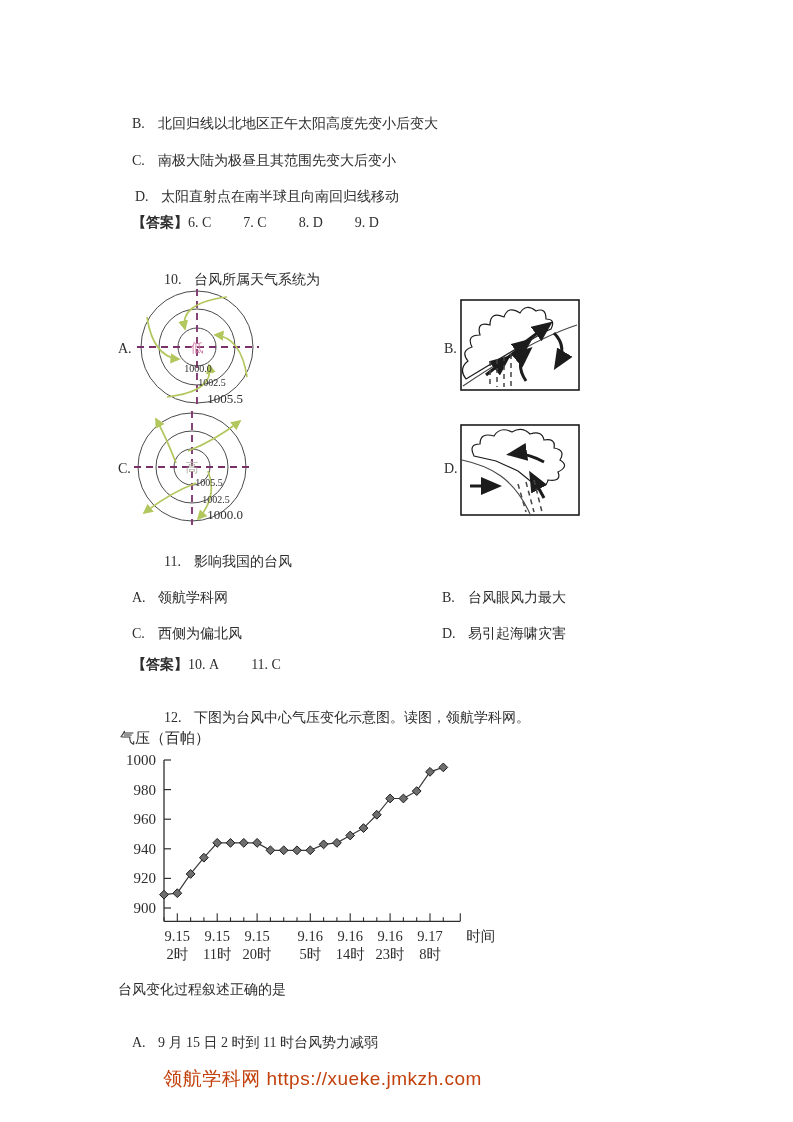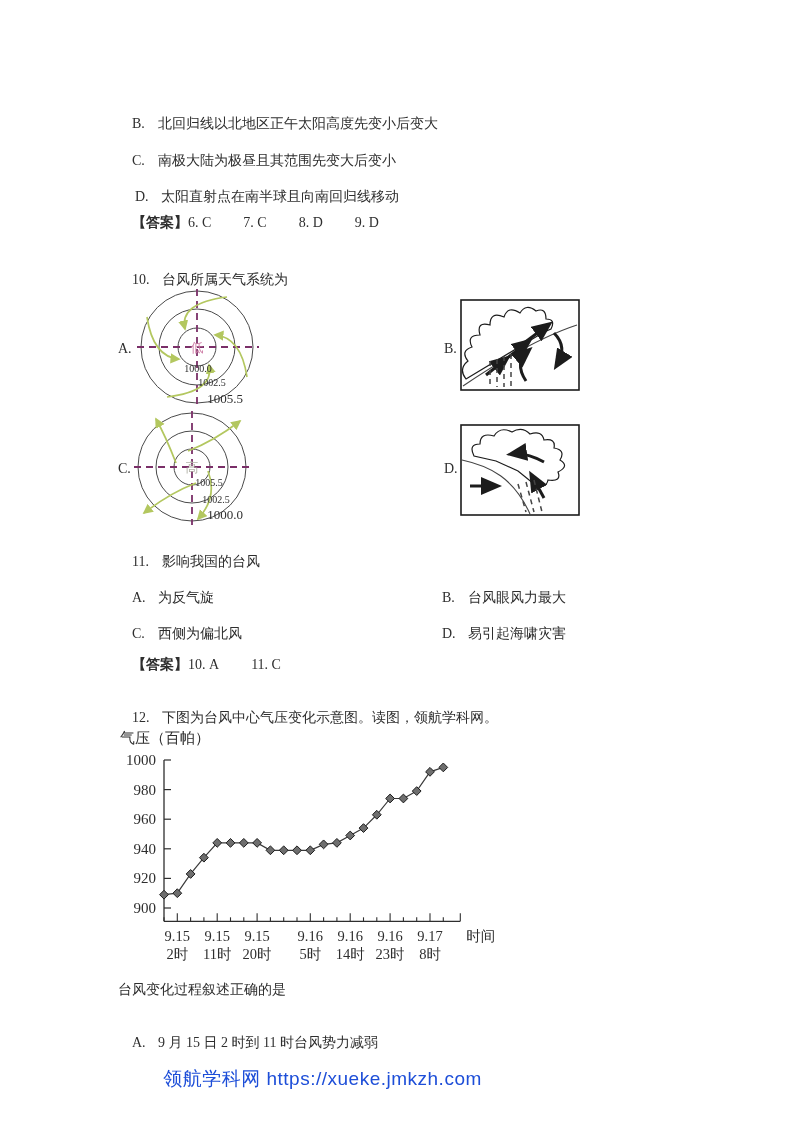--- a/index.html
+++ b/index.html
@@ -9,7 +9,7 @@
   }
   .line{position:absolute;white-space:pre;}
   .lab{display:inline-block;width:26px;}
-  .qnum{display:inline-block;min-width:30px;}
+  .qnum{display:inline-block;min-width:30px;margin-left:32px;}
   .bold{font-weight:bold;}
   .ansitem{margin-right:32px;margin-top:48px;}
   .absvg{position:absolute;overflow:visible;}

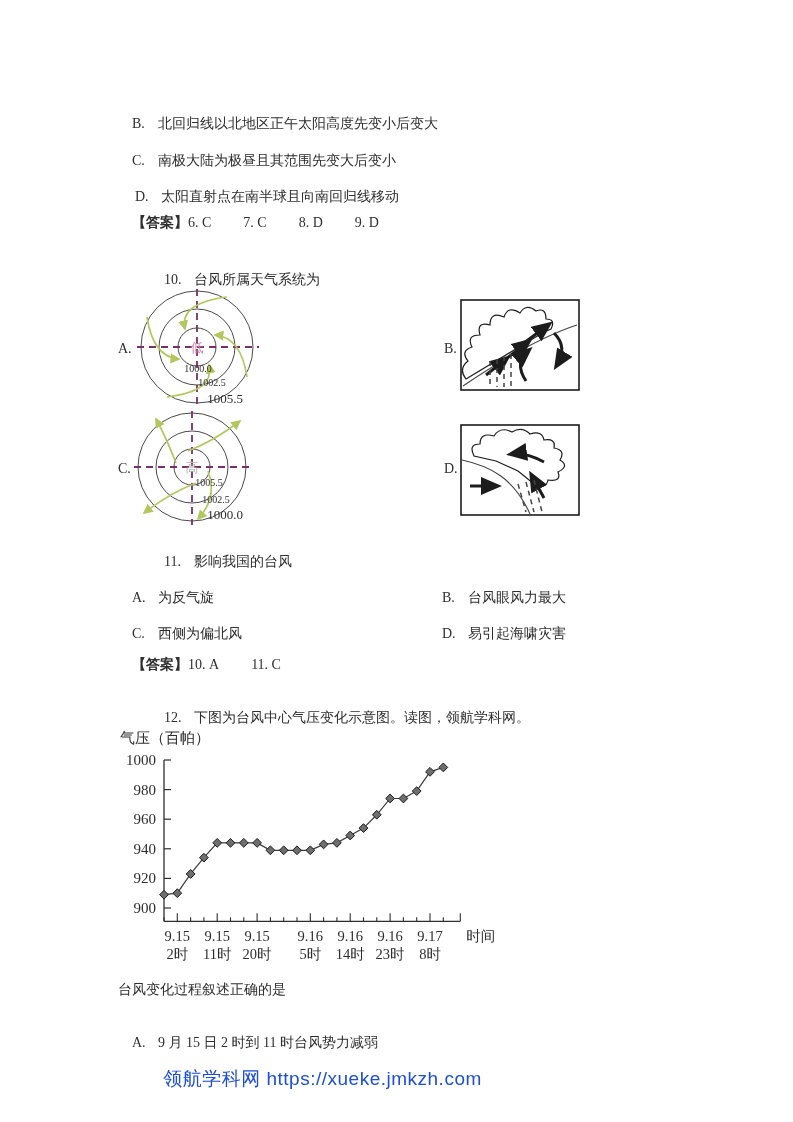--- a/index.html
+++ b/index.html
@@ -145,7 +145,7 @@
     <span class="qnum">11.</span><span>影响我国的台风</span>
   </div>
   <div class="line" style="left:118px;top:573px">
-    <span class="lab">A.</span><span>为反气旋</span>
+    <span class="lab">A.</span><span>领航学科网</span>
   </div>
   <div class="line" style="left:428px;top:573px">
     <span class="lab">B.</span><span>台风眼风力最大</span>

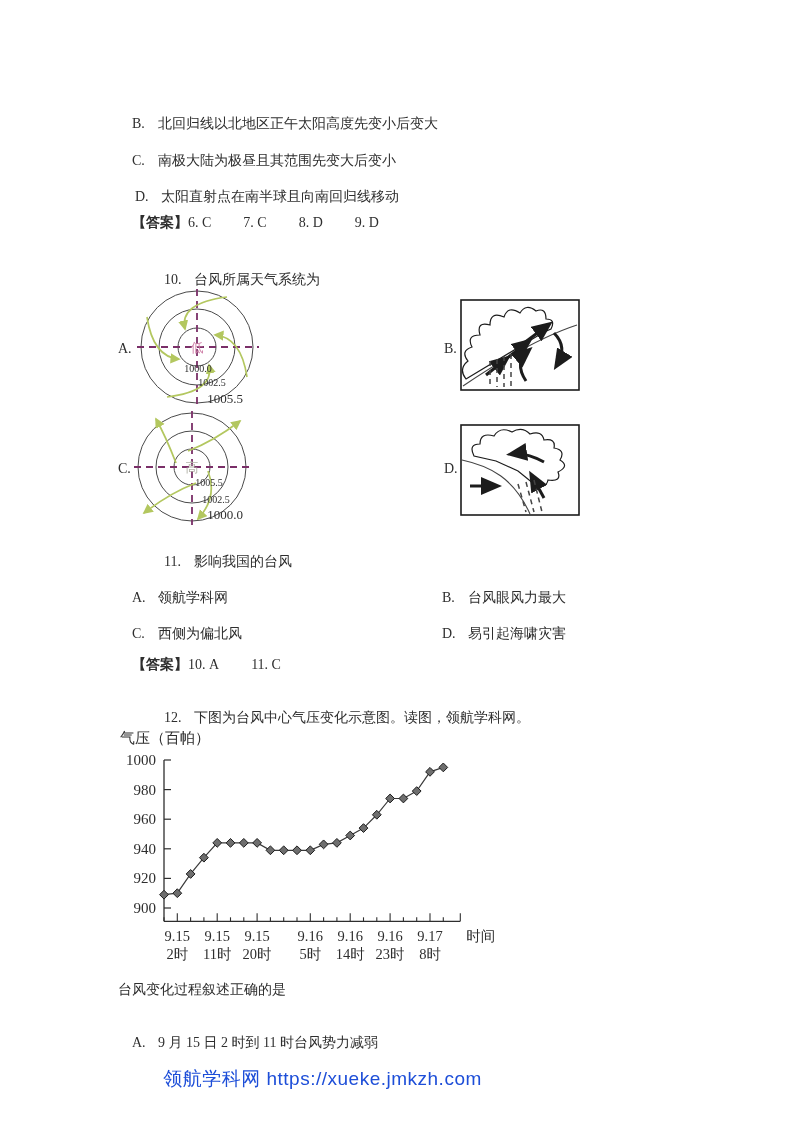--- a/index.html
+++ b/index.html
@@ -16,7 +16,7 @@
   svg text{font-family:"Liberation Serif","DejaVu Serif",serif;}
   .footer{
     position:absolute;left:0;top:1066px;width:100%;text-align:center;
-    color:#1d4ed8;font-family:"Liberation Sans","DejaVu Sans",sans-serif;
+    color:#c2410c;font-family:"Liberation Sans","DejaVu Sans",sans-serif;
     font-size:19px;letter-spacing:.5px;
   }
 </style>

